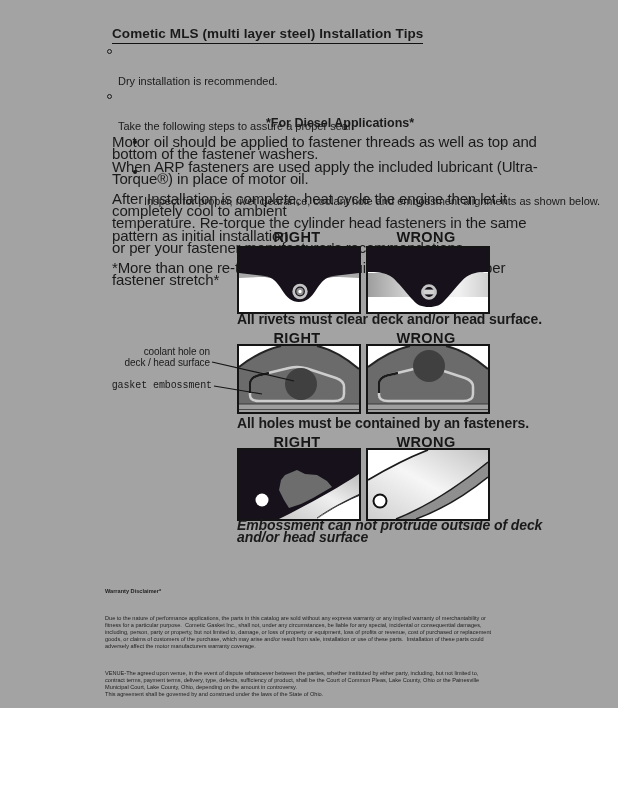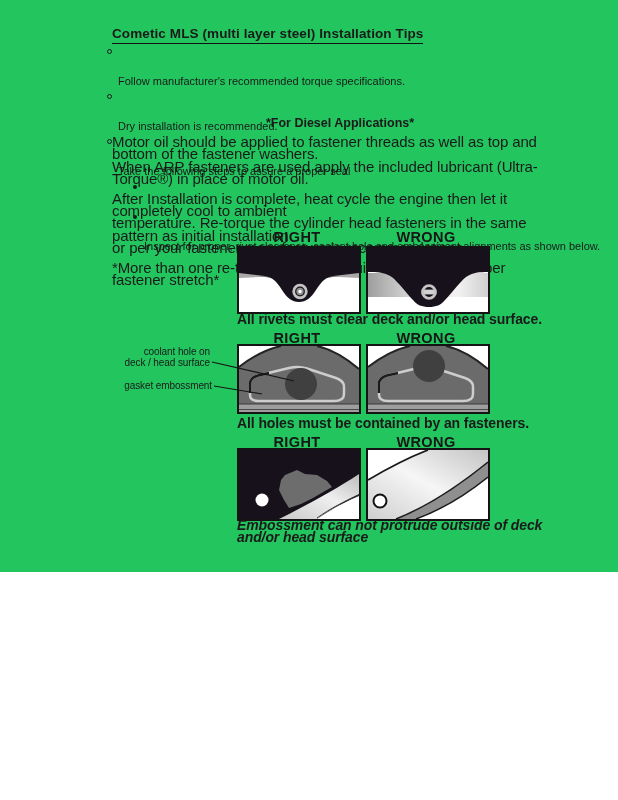--- a/index.html
+++ b/index.html
@@ -4,7 +4,7 @@
 <style>
   html,body { margin:0; padding:0; background:#ffffff; }
   .page {
-    position:relative; width:618px; height:572px; background:#22c55e;
+    position:relative; width:618px; height:708px; background:#a3a3a3;
     font-family:"Liberation Sans", sans-serif; color:#1a1a1a; overflow:hidden;
   }
   

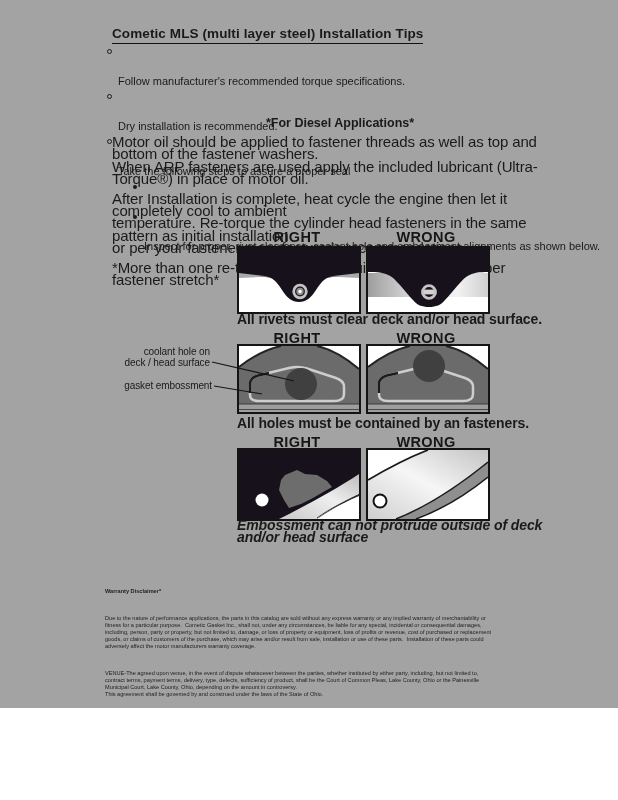--- a/index.html
+++ b/index.html
@@ -45,10 +45,6 @@
   <div class="bullets">
     <div class="b-row">
       <span class="mk mk-open"></span>
-      <span>Follow manufacturer's recommended torque specifications.</span>
-    </div>
-    <div class="b-row">
-      <span class="mk mk-open"></span>
       <span>Dry installation is recommended.</span>
     </div>
     <div class="b-row">

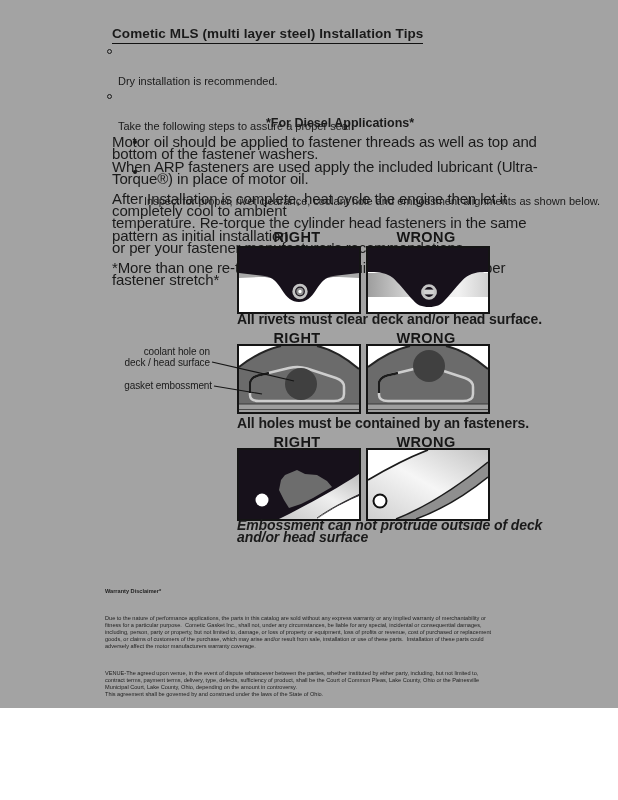--- a/index.html
+++ b/index.html
@@ -108,7 +108,7 @@
 
   <div class="lbl" style="left:100px; top:346px; width:110px;">coolant hole on
 deck / head surface</div>
-  <div class="lbl" style="left:100px; top:380px; width:112px;">gasket embossment</div>
+  <div class="lbl" style="left:100px; top:380px; width:112px;font-family:Liberation Mono, monospace;">gasket embossment</div>
 
   <div class="panel" style="left:237px; top:344px; height:66px;">
     <svg width="120" height="66" viewBox="0 0 120 66" preserveAspectRatio="none">

